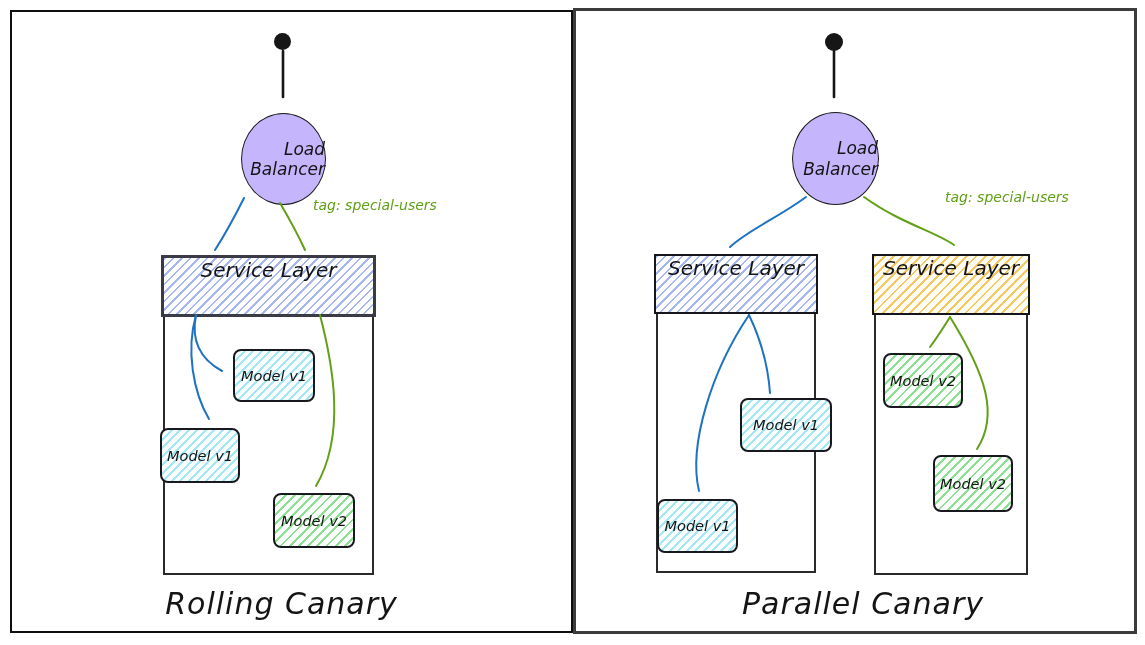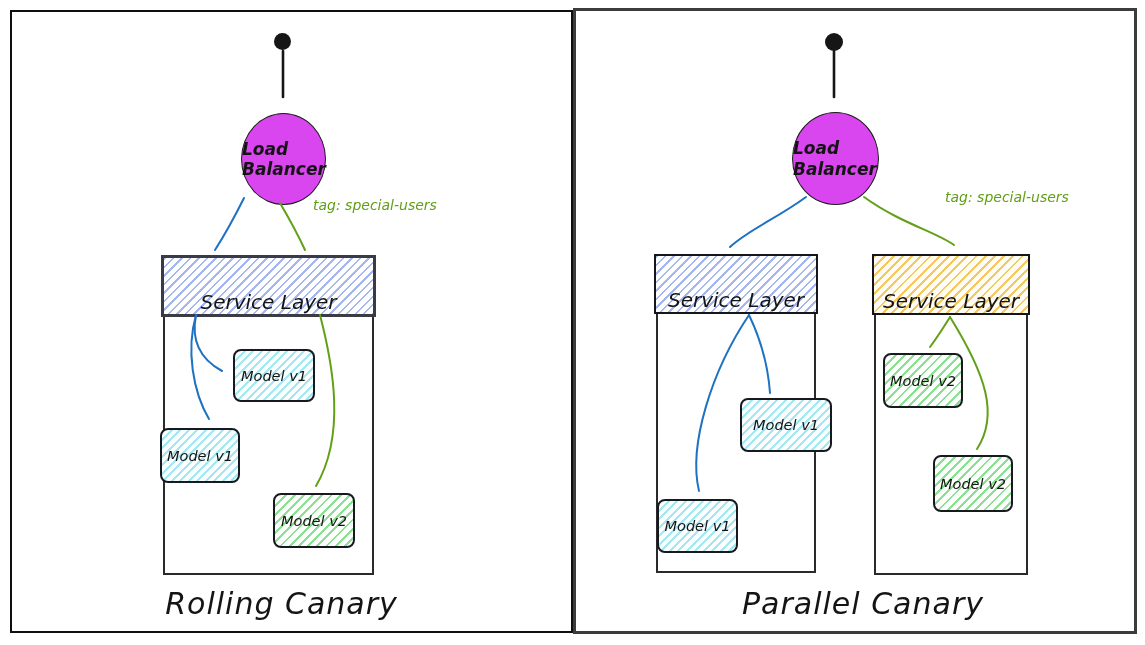--- a/index.html
+++ b/index.html
@@ -14,9 +14,9 @@
   .dot{position:absolute;background:#161616;border-radius:50%;z-index:2;}
 
   .lb{
-    position:absolute;border:1.7px solid #1c1c1c;border-radius:50%;background:#d946ef;
-    display:flex;flex-direction:column;align-items:flex-start;justify-content:center;
-    font-size:17px;line-height:1.2;z-index:2;text-align:center;font-weight:bold;
+    position:absolute;border:1.7px solid #1c1c1c;border-radius:50%;background:#c4b5fd;
+    display:flex;flex-direction:column;align-items:flex-end;justify-content:center;
+    font-size:17px;line-height:1.2;z-index:2;text-align:center;
   }
 
   .container-box{position:absolute;border:2px solid #2a2a2a;background:#ffffff;z-index:1;box-sizing:border-box;}

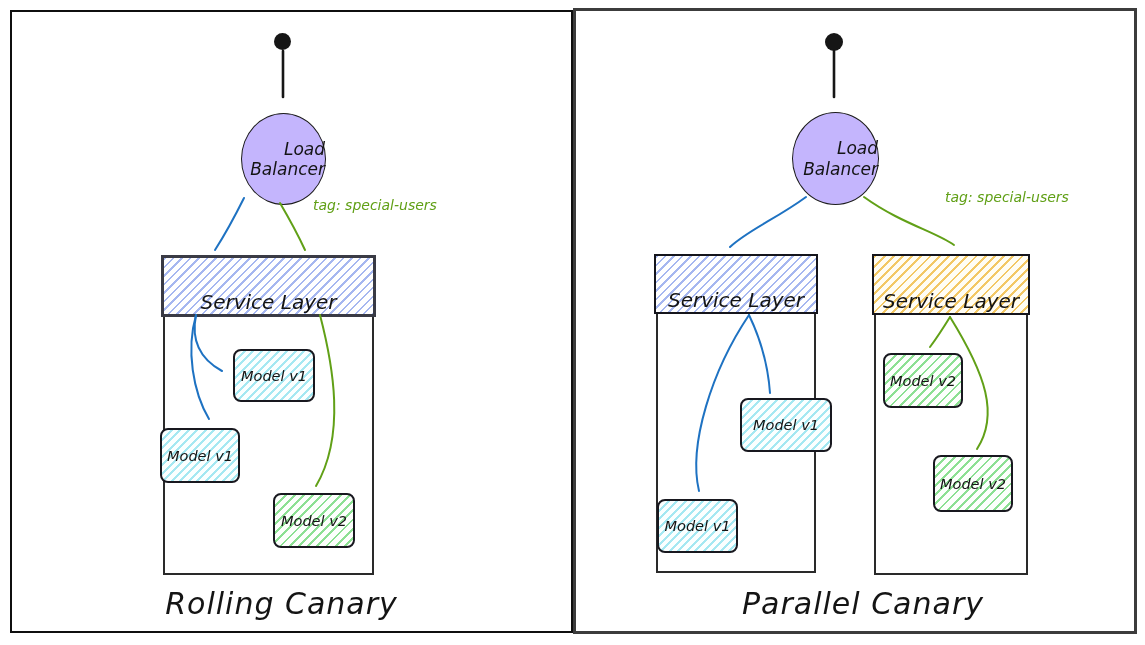--- a/index.html
+++ b/index.html
@@ -23,7 +23,7 @@
 
   .service{
     position:absolute;z-index:2;box-sizing:border-box;
-    display:flex;align-items:flex-end;justify-content:center;font-size:20px;
+    display:flex;align-items:flex-start;justify-content:center;font-size:20px;
   }
   .service-heavy{border:3.5px solid #3a3b45;}
   .service-thin{border:2px solid #15151c;}

